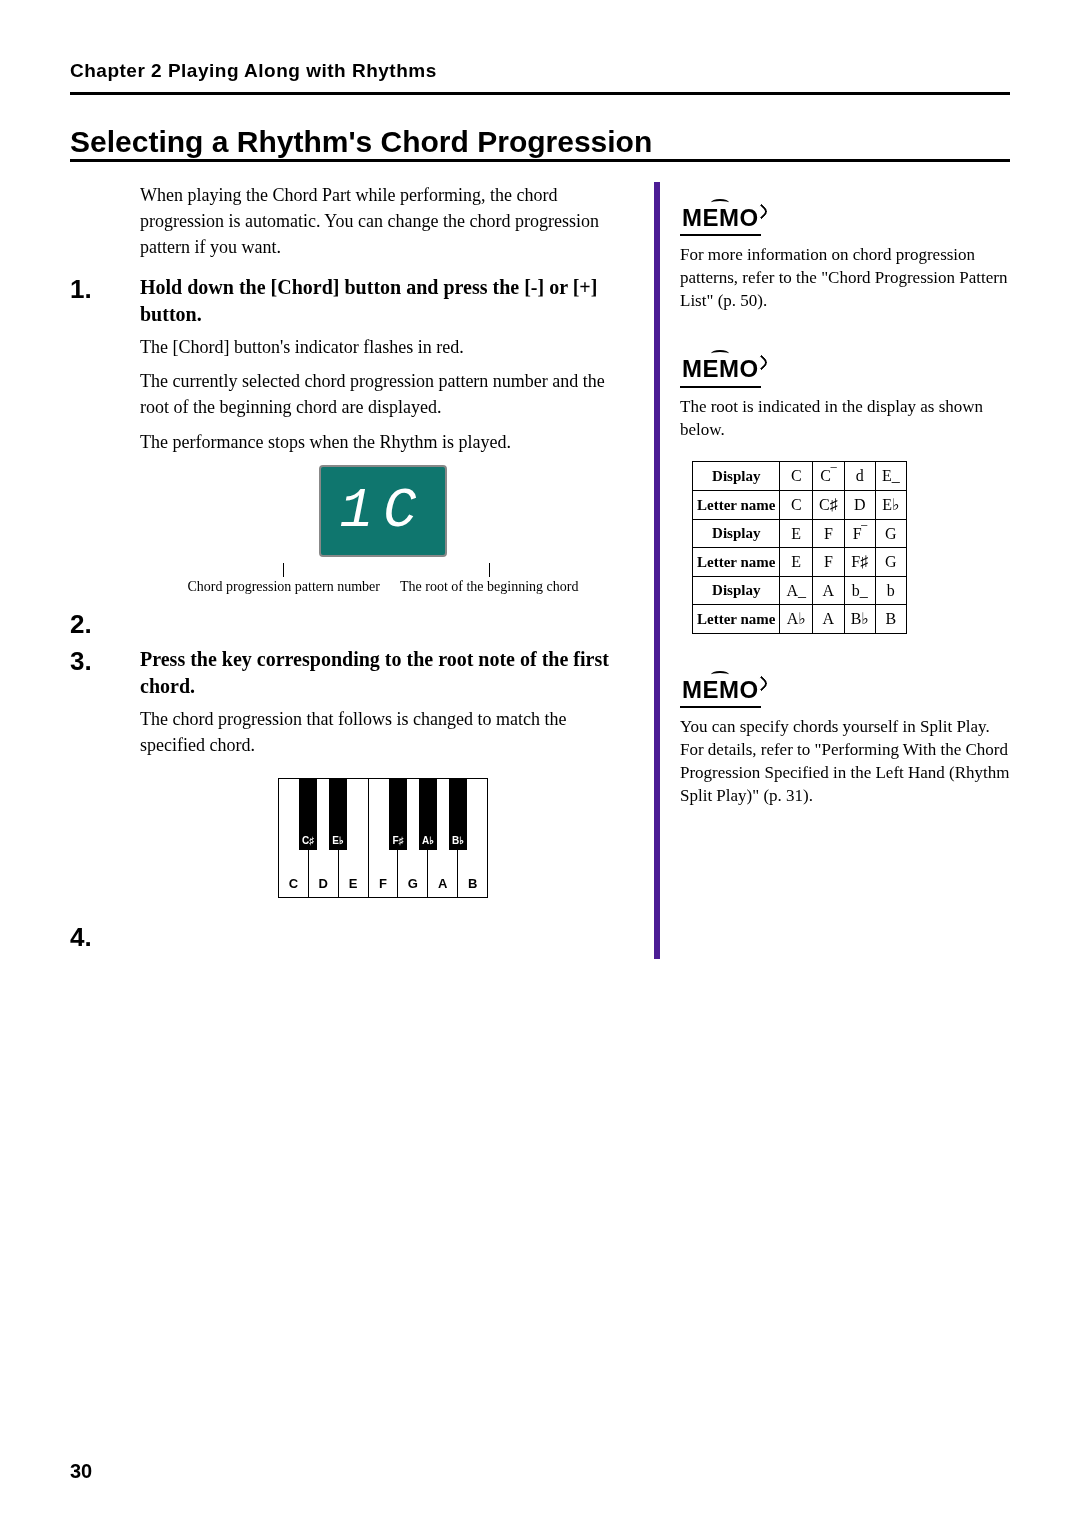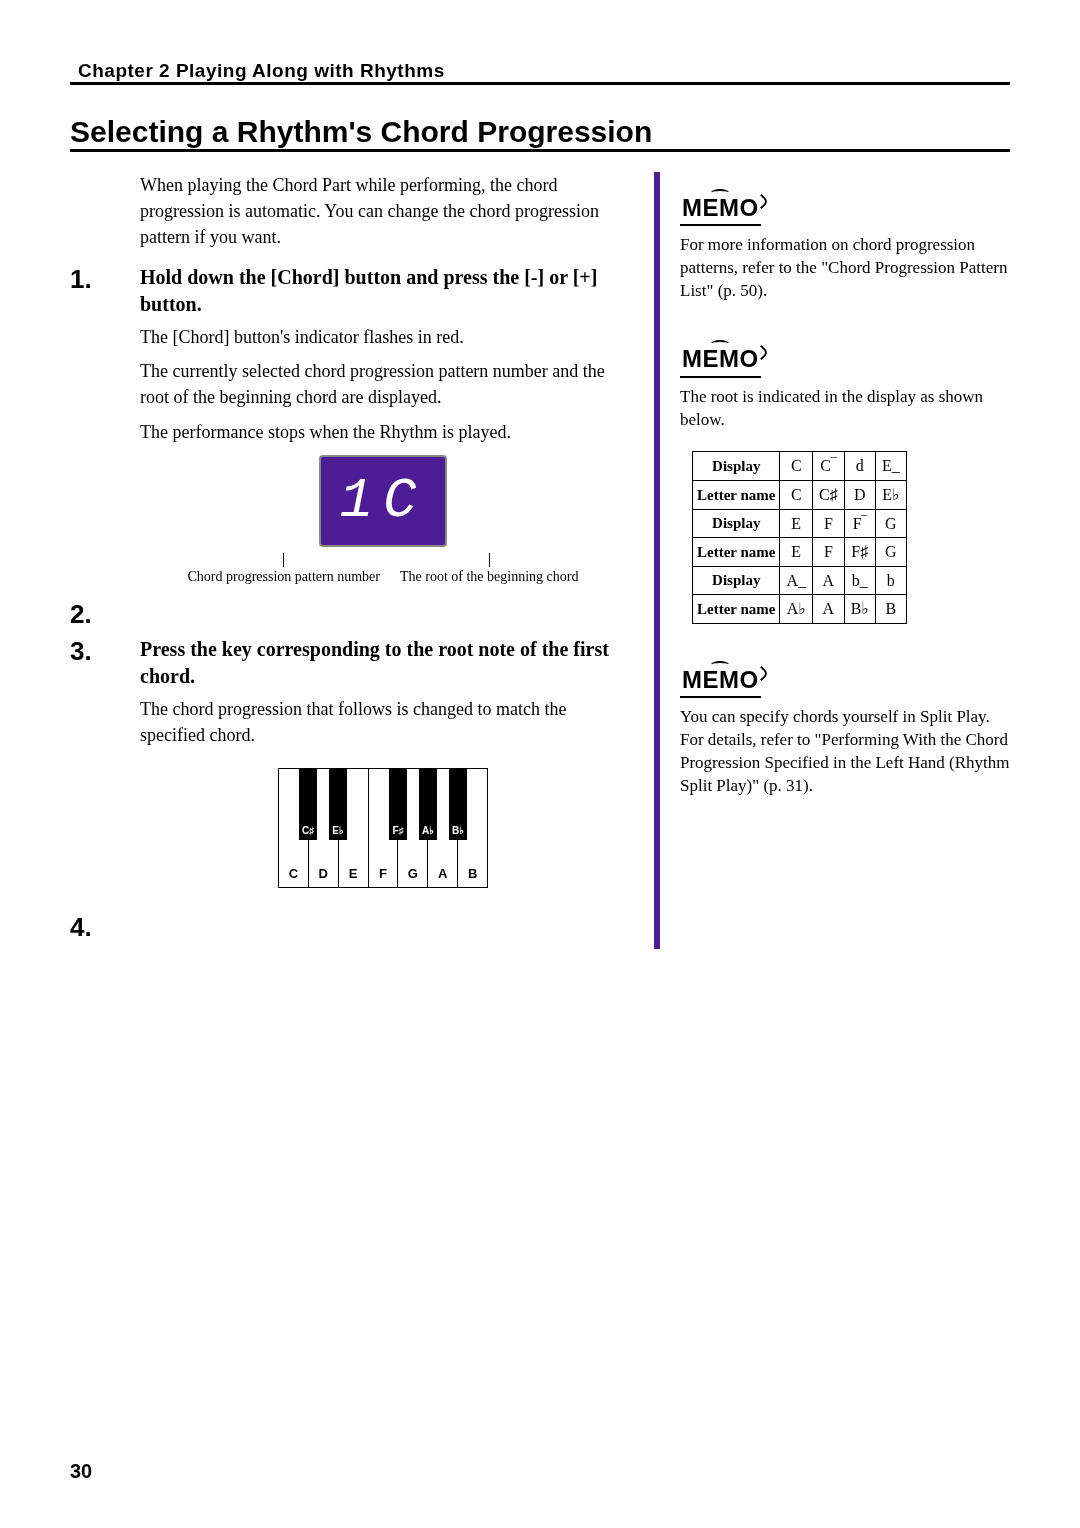--- a/index.html
+++ b/index.html
@@ -16,9 +16,8 @@
     font-family: Arial, Helvetica, sans-serif;
     font-weight: bold;
     font-size: 19px;
-    padding-bottom: 0;
+    padding-bottom: 10px;
     letter-spacing: 0.5px;
-    margin-left: 8px;
   }
   .header-rule {
     border: none;

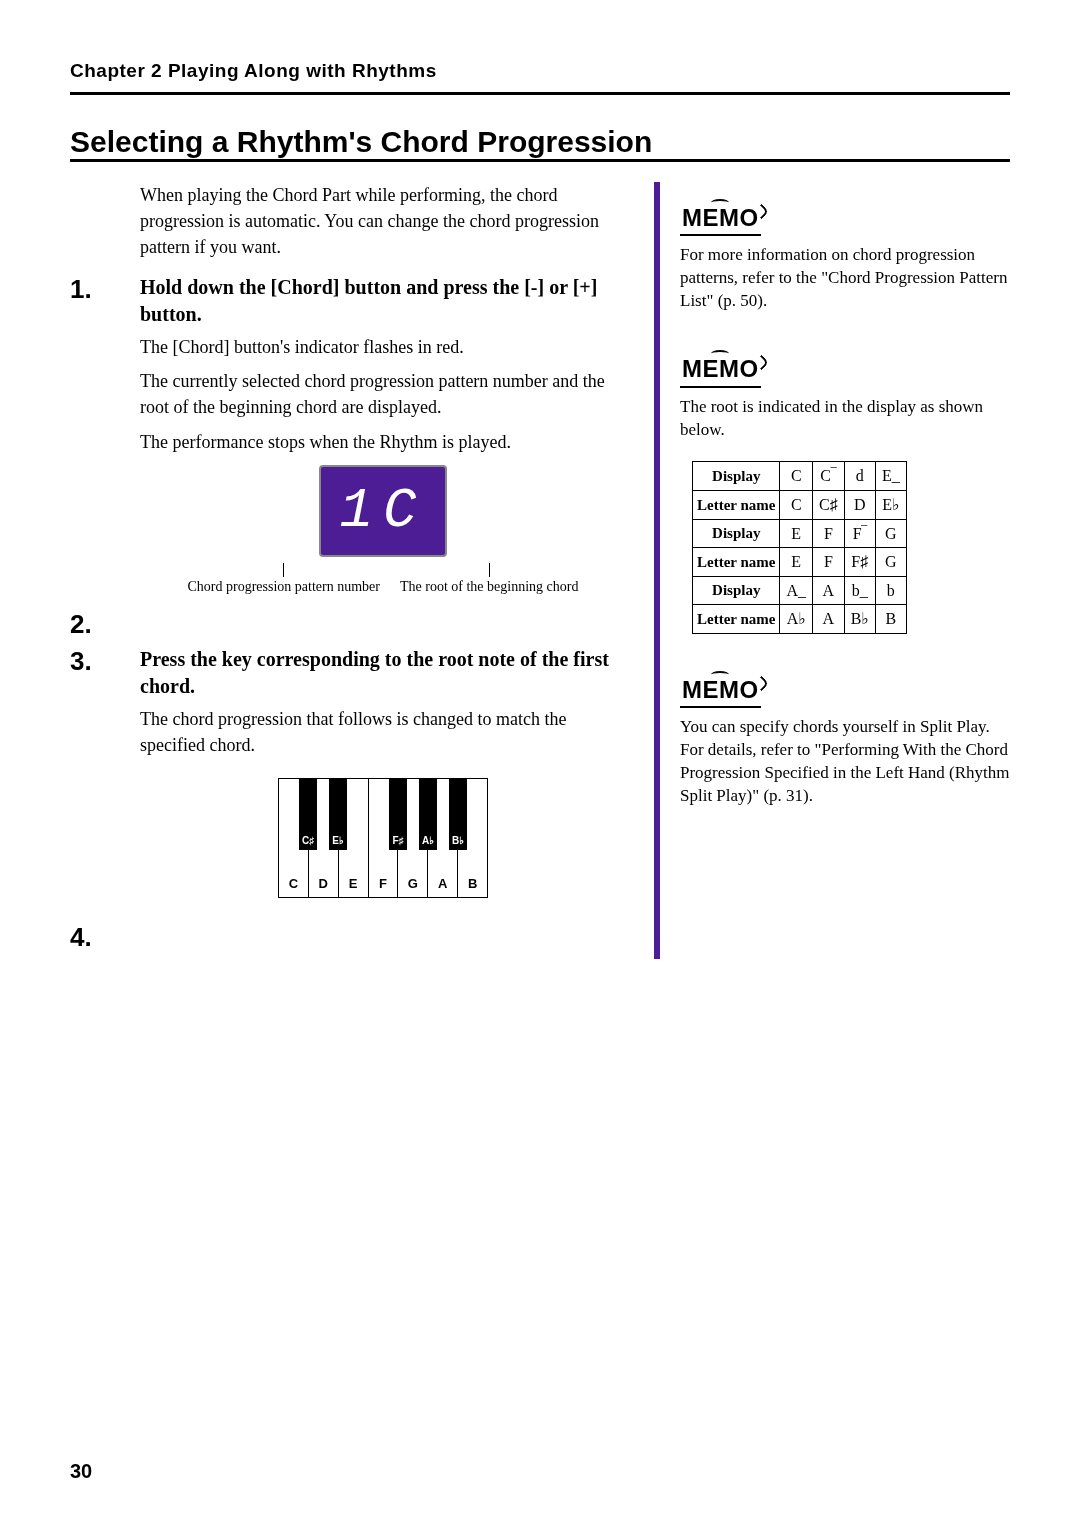--- a/index.html
+++ b/index.html
@@ -83,7 +83,7 @@
   }
   .display {
     display: inline-block;
-    background: #4c1d95;
+    background: #0f766e;
     padding: 12px 18px;
     border: 2px solid #888;
     border-radius: 4px;

